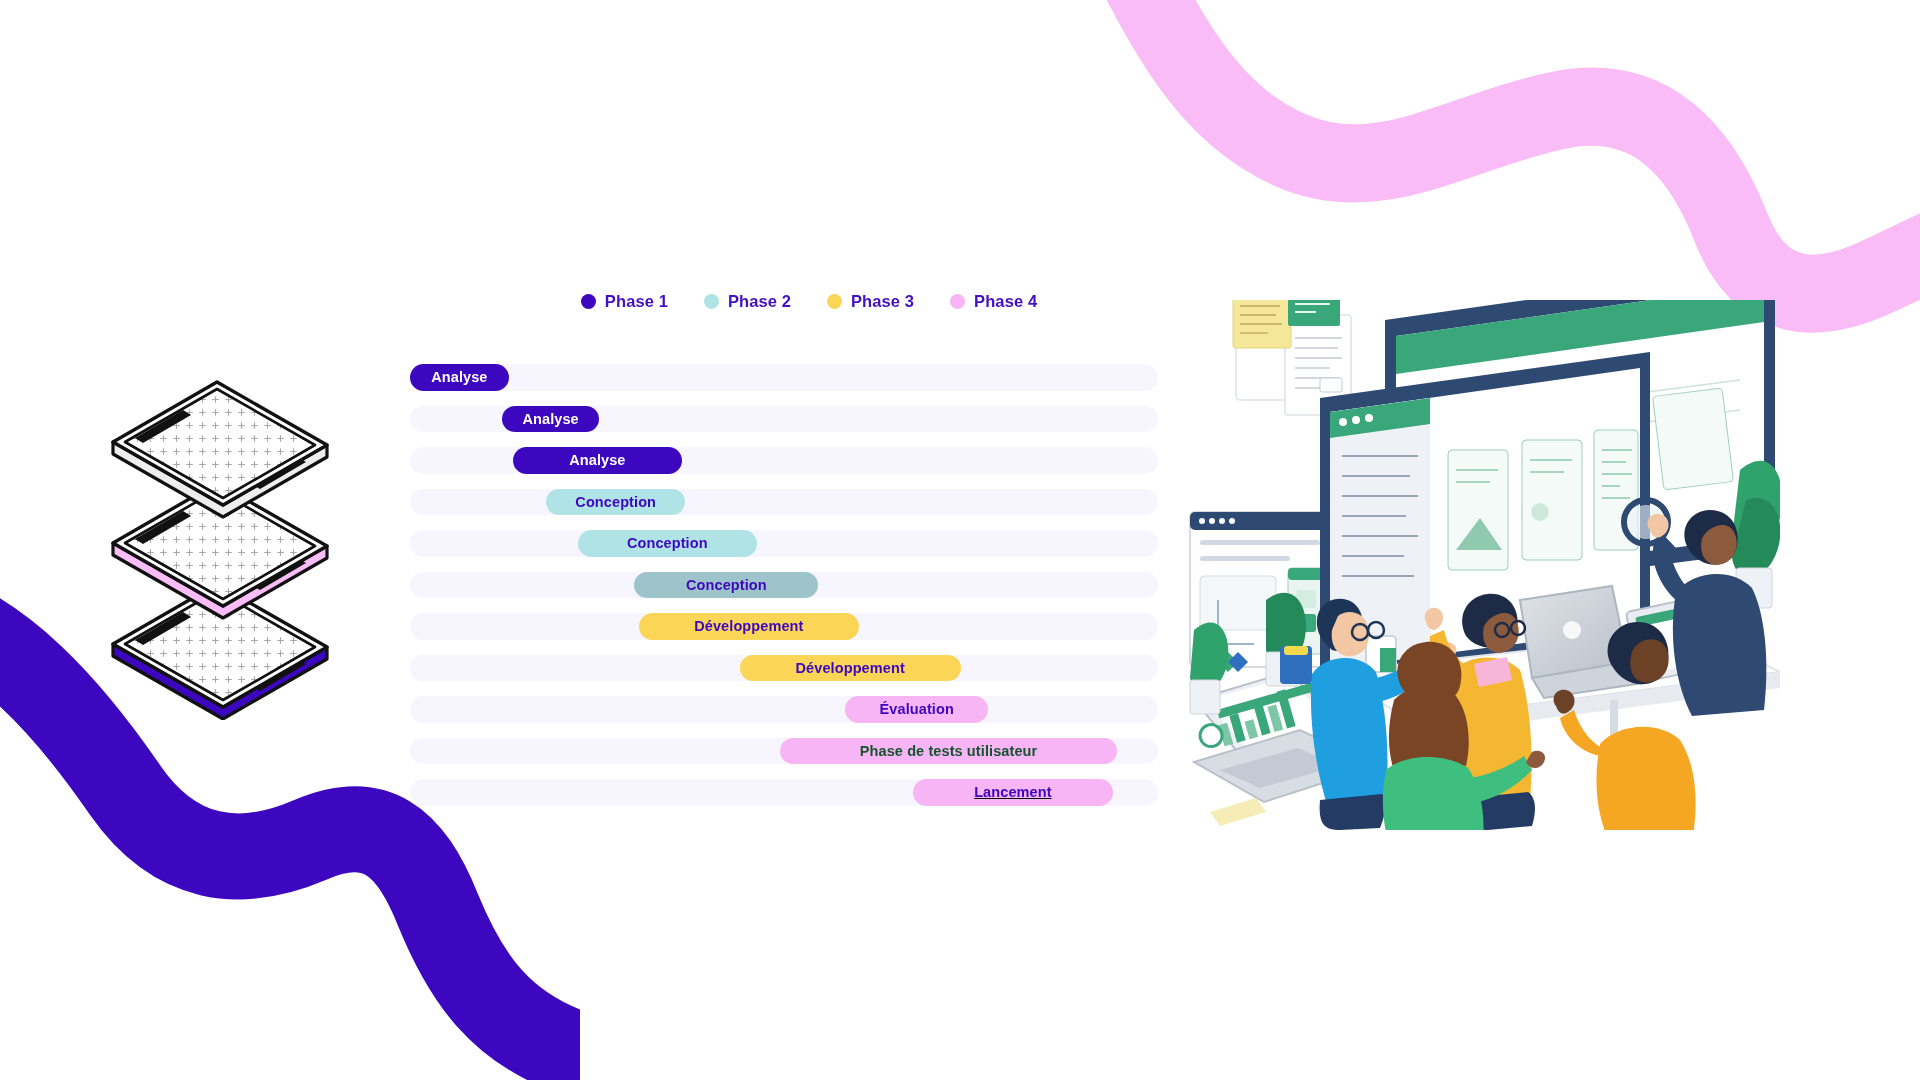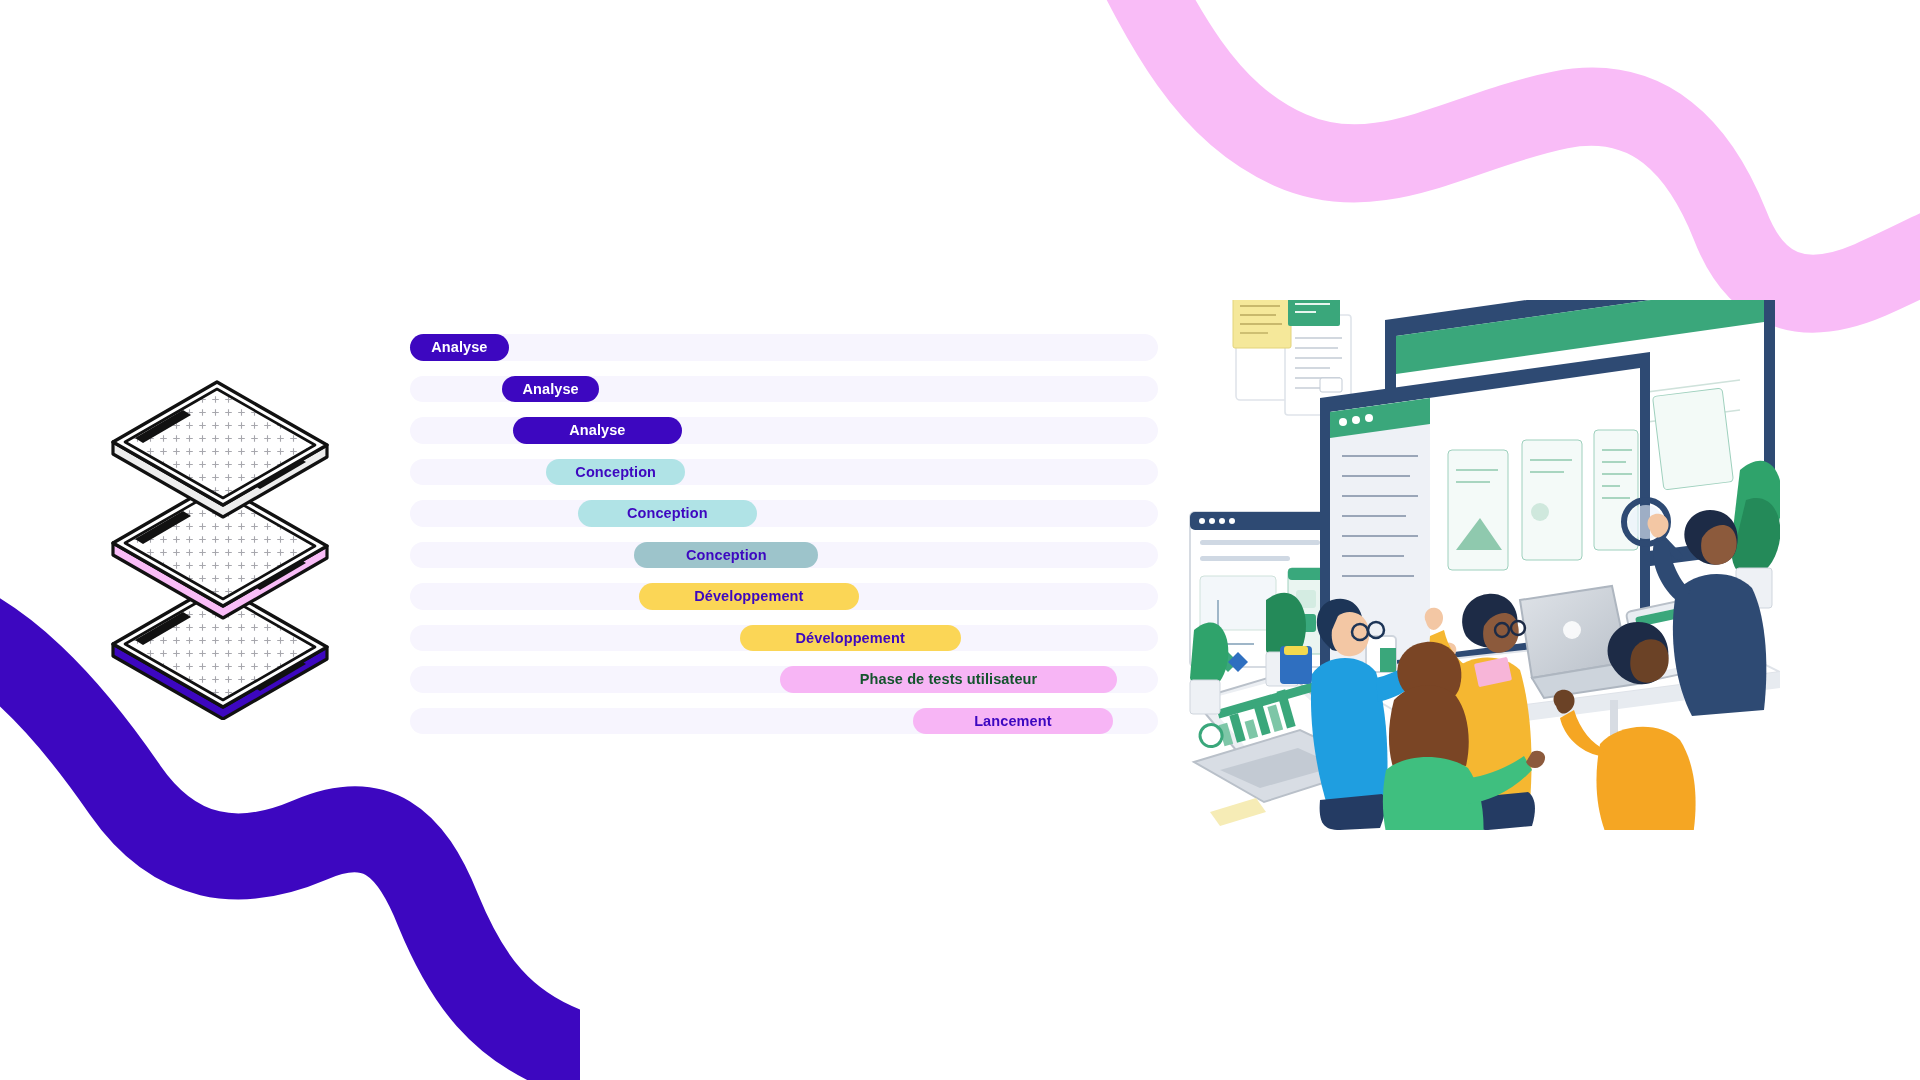--- a/index.html
+++ b/index.html
@@ -354,6 +354,24 @@
 
 <div id="gantt">
 
+  <div id="gantt-legend">
+      <div class="legend-item">
+        <span class="legend-dot" style="background: rgb(61, 7, 192);"></span>
+        <span class="legend-label">Phase 1</span>
+      </div>
+      <div class="legend-item">
+        <span class="legend-dot" style="background: rgb(176, 227, 230);"></span>
+        <span class="legend-label">Phase 2</span>
+      </div>
+      <div class="legend-item">
+        <span class="legend-dot" style="background: rgb(251, 214, 86);"></span>
+        <span class="legend-label">Phase 3</span>
+      </div>
+      <div class="legend-item">
+        <span class="legend-dot" style="background: rgb(247, 181, 245);"></span>
+        <span class="legend-label">Phase 4</span>
+      </div>
+    </div>
 
   <div id="gantt-rows">
       <div class="gantt-track" style="background: rgb(247, 245, 254);">

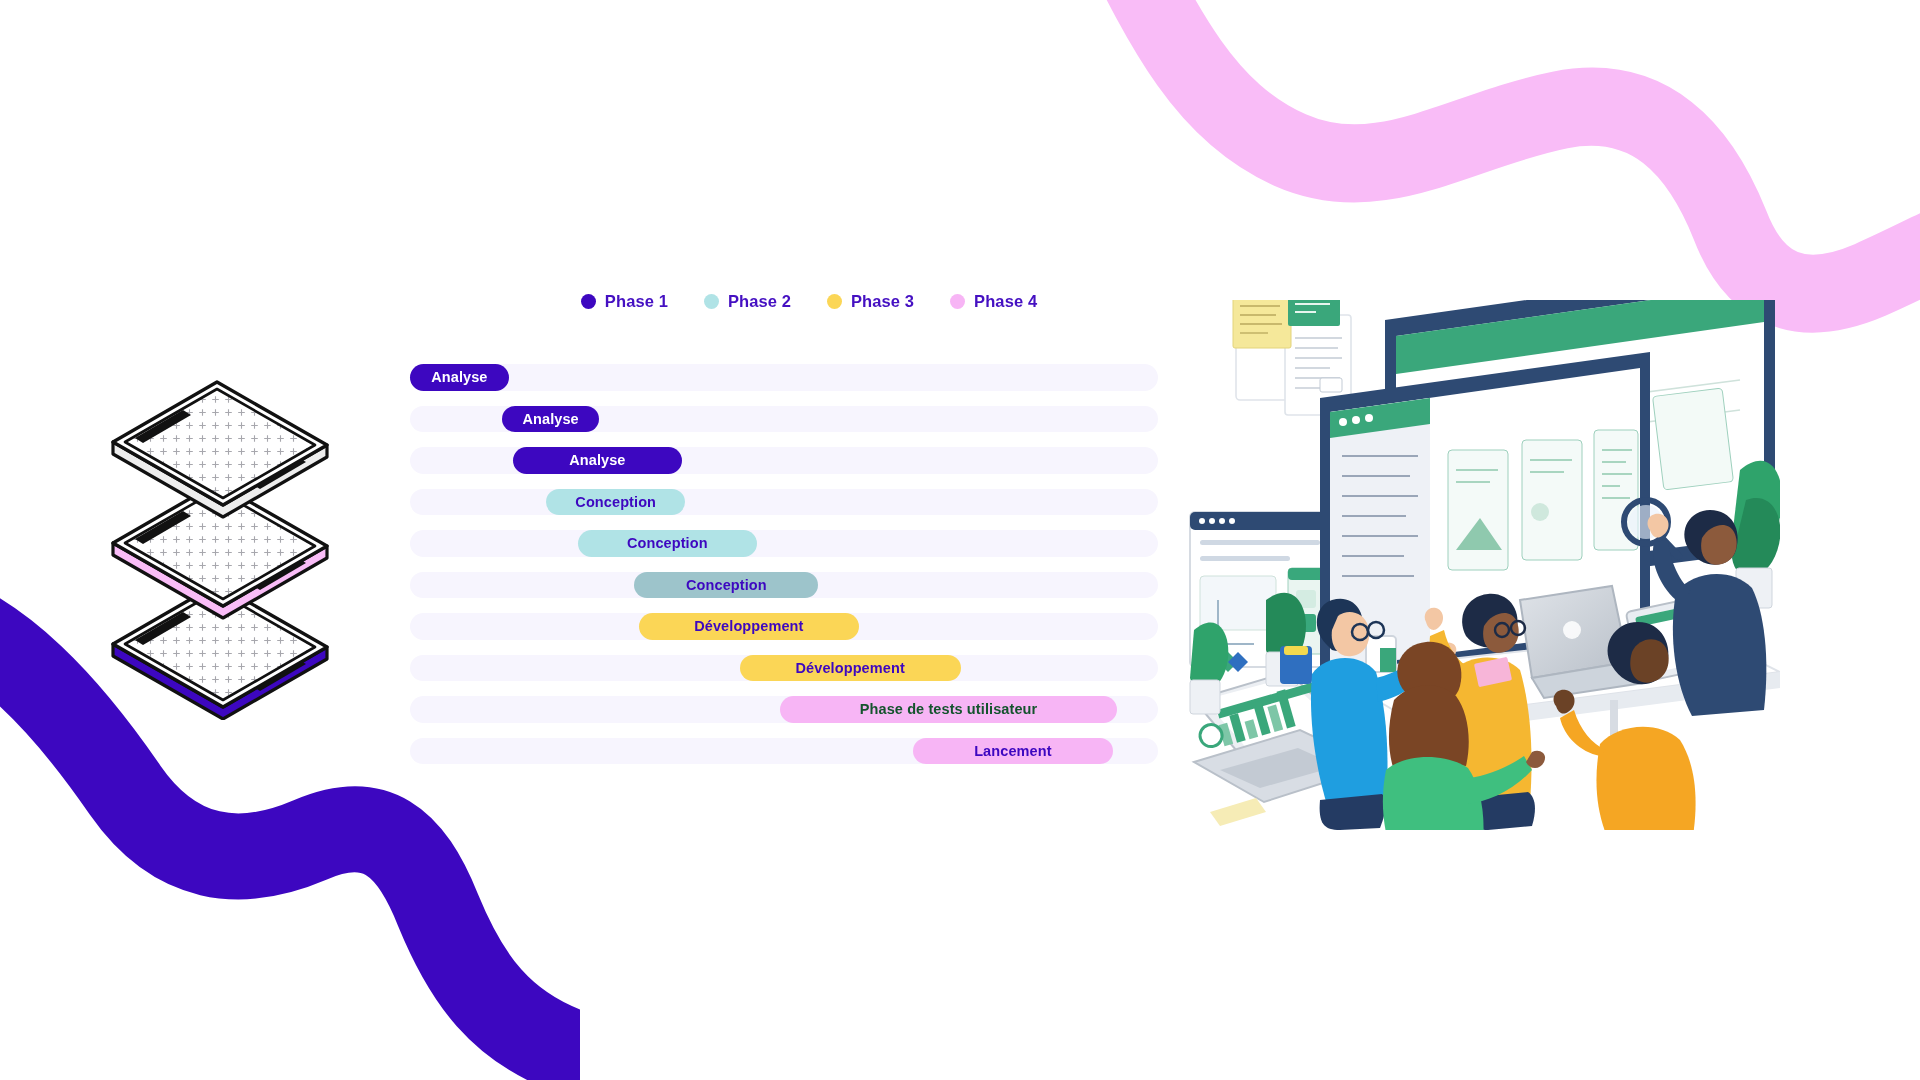--- a/index.html
+++ b/index.html
@@ -415,6 +415,11 @@
         </div>
       </div>
       <div class="gantt-track" style="background: rgb(247, 245, 254);">
+        <div class="gantt-bar" style="left: 58.2%; width: 19.1%; background: rgb(247, 181, 245);">
+          <span style="color: rgb(61, 7, 192);">Évaluation</span>
+        </div>
+      </div>
+      <div class="gantt-track" style="background: rgb(247, 245, 254);">
         <div class="gantt-bar" style="left: 49.5%; width: 45%; background: rgb(247, 181, 245);">
           <span style="color: #14532d;">Phase de tests utilisateur</span>
         </div>

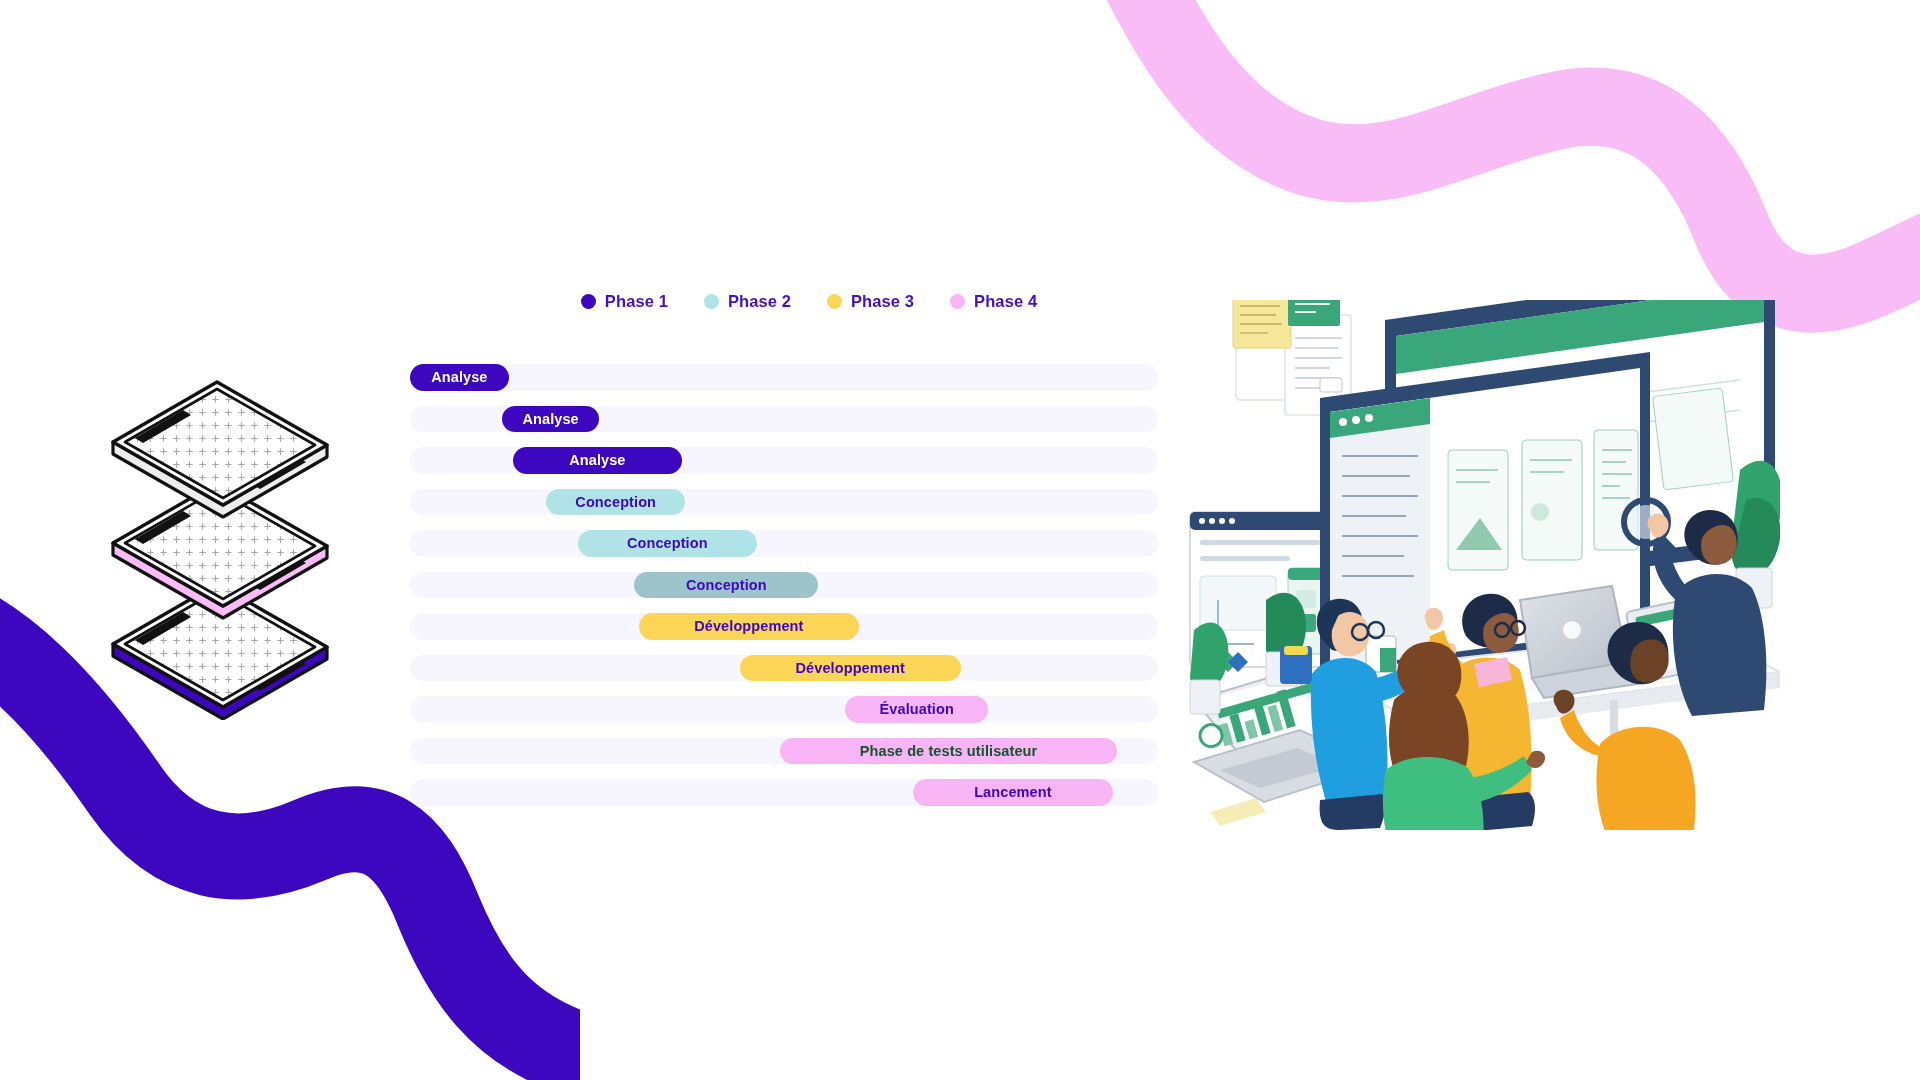--- a/index.html
+++ b/index.html
@@ -425,7 +425,7 @@
         </div>
       </div>
       <div class="gantt-track" style="background: rgb(247, 245, 254);">
-        <div class="gantt-bar" style="left: 67.2%; width: 26.8%; background: rgb(247, 181, 245);">
+        <div class="gantt-bar" style="left: 67.2%; width: 26.8%; background: rgb(247, 181, 245); text-decoration: underline;">
           <span style="color: rgb(61, 7, 192);">Lancement</span>
         </div>
       </div>

